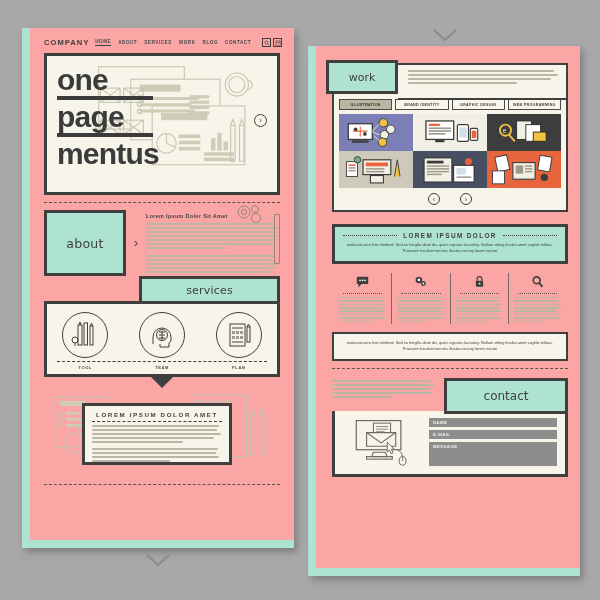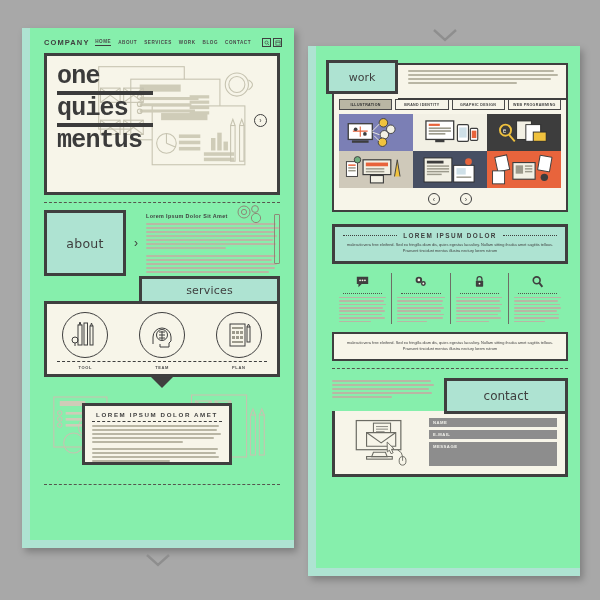--- a/index.html
+++ b/index.html
@@ -22,7 +22,7 @@
   #page-right { left: 308px; top: 46px; width: 272px; height: 530px; }
   .page-sheet {
     position: absolute;
-    background: #86efac;
+    background: #fca5a5;
     left: 8px; top: 0; right: 0; bottom: 8px;
     overflow: hidden;
   }

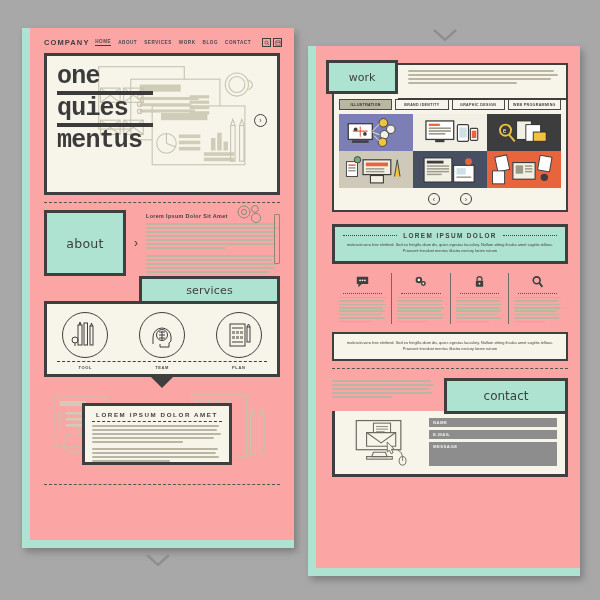--- a/index.html
+++ b/index.html
@@ -80,9 +80,9 @@
     z-index: 3;
   }
   .hero-words div {
-    font-size: 25px; font-weight: bold; color: #3b3b3b;
+    font-size: 30px; font-weight: bold; color: #3b3b3b;
     letter-spacing: -.8px; line-height: 1.04;
-    font-family: Liberation Mono, monospace;
+    font-family: Liberation Sans, sans-serif;
   }
   .hero-rule {
     height: 4px; background: #3b3b3b; width: 96px; margin: 1px 0 1px 0;

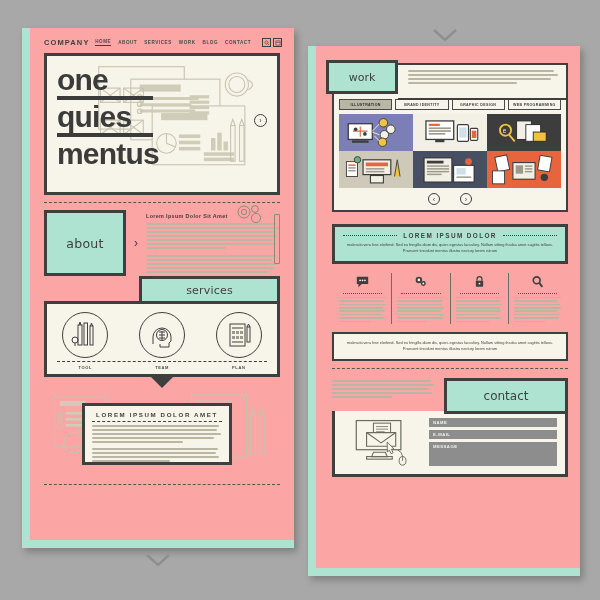--- a/index.html
+++ b/index.html
@@ -348,7 +348,7 @@
         <div class="hero-words">
           <div>one</div>
           <div class="hero-rule"></div>
-          <div>quies</div>
+          <div>page</div>
           <div class="hero-rule"></div>
           <div>mentus</div>
         </div>

